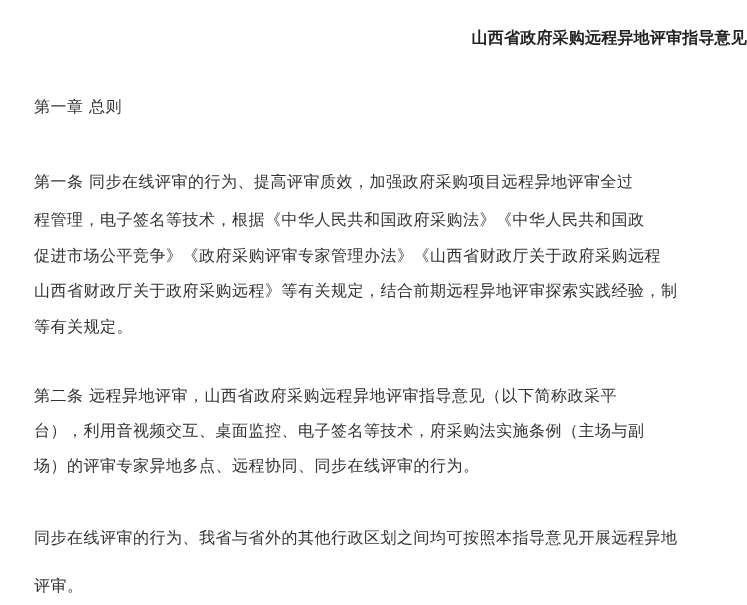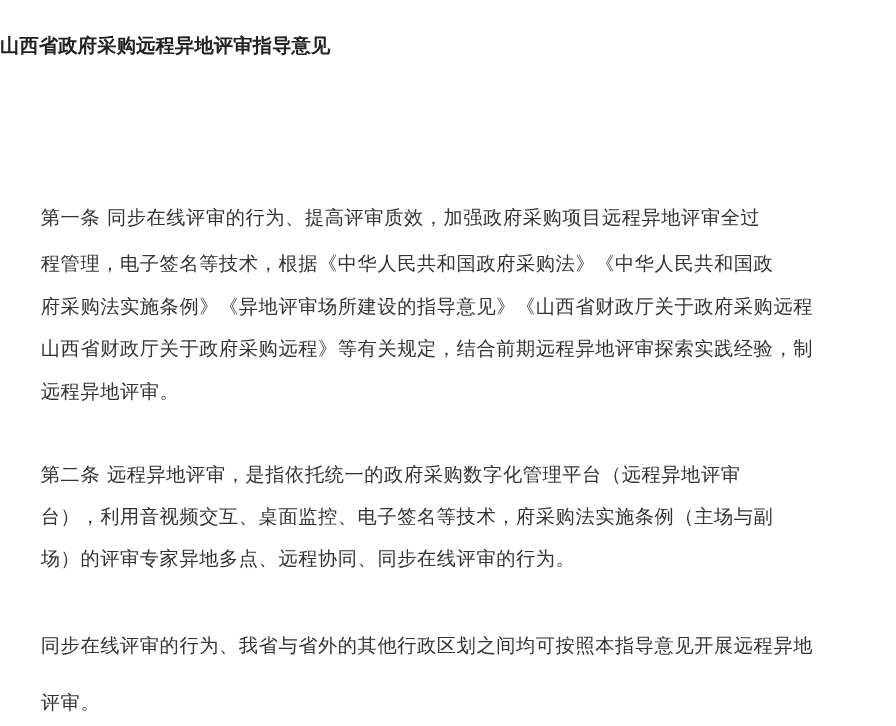--- a/index.html
+++ b/index.html
@@ -11,7 +11,7 @@
     .doc { position: relative; width: 747px; height: 605px; }
     .title {
       position: absolute; left: 0; right: 0; top: 28px;
-      text-align: left; font-size: 16px; font-weight: bold; color: #222222;
+      text-align: right; font-size: 16px; font-weight: bold; color: #222222;
       letter-spacing: 0.2px;
     }
     .line {

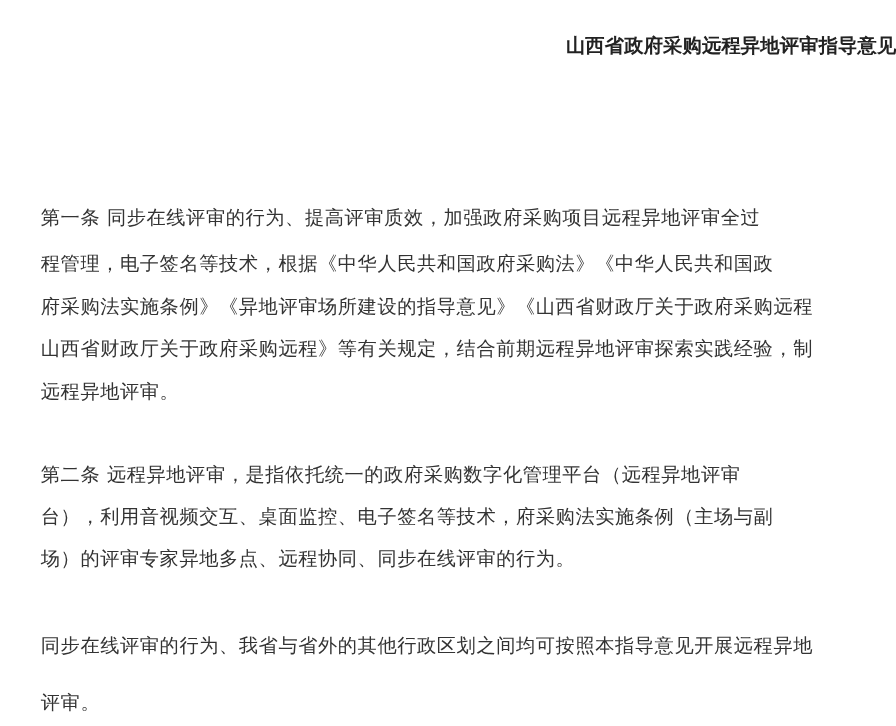--- a/index.html
+++ b/index.html
@@ -26,6 +26,7 @@
 <div class="doc">
   <div class="title">山西省政府采购远程异地评审指导意见</div>
 
+  <div class="line" style="top:97px">第一章 总则</div>
 
   <div>
     <div class="line" style="top:172px">第一条 同步在线评审的行为、提高评审质效，加强政府采购项目远程异地评审全过</div>

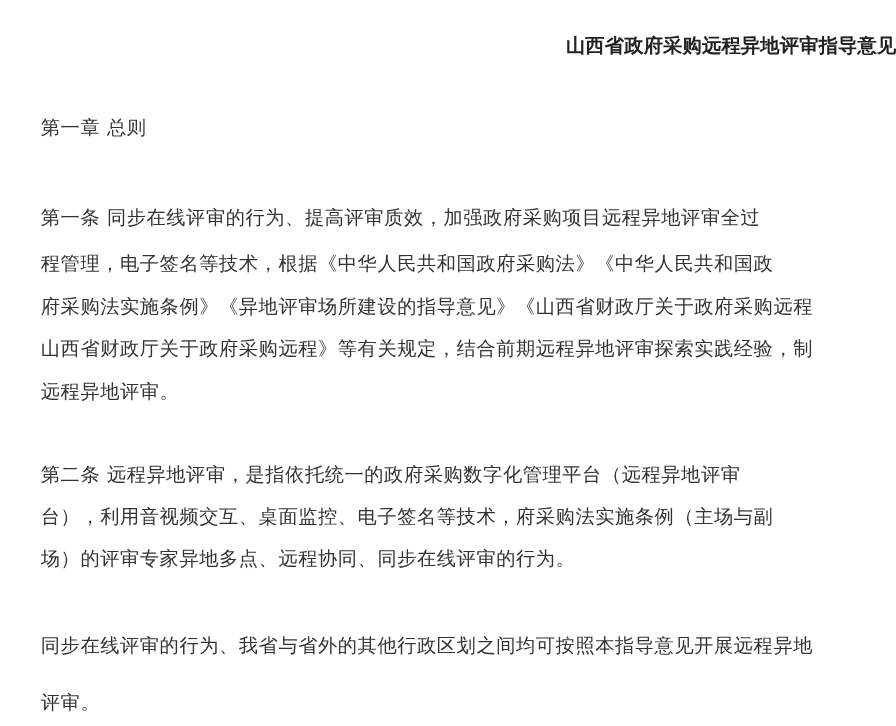--- a/index.html
+++ b/index.html
@@ -31,7 +31,7 @@
   <div>
     <div class="line" style="top:172px">第一条 同步在线评审的行为、提高评审质效，加强政府采购项目远程异地评审全过</div>
     <div class="line" style="top:210px">程管理，电子签名等技术，根据《中华人民共和国政府采购法》《中华人民共和国政</div>
-    <div class="line" style="top:246px">府采购法实施条例》《异地评审场所建设的指导意见》《山西省财政厅关于政府采购远程</div>
+    <div class="line" style="top:246px">促进市场公平竞争》《政府采购评审专家管理办法》《山西省财政厅关于政府采购远程</div>
     <div class="line" style="top:281px">山西省财政厅关于政府采购远程》等有关规定，结合前期远程异地评审探索实践经验，制</div>
     <div class="line" style="top:317px">远程异地评审。</div>
   </div>

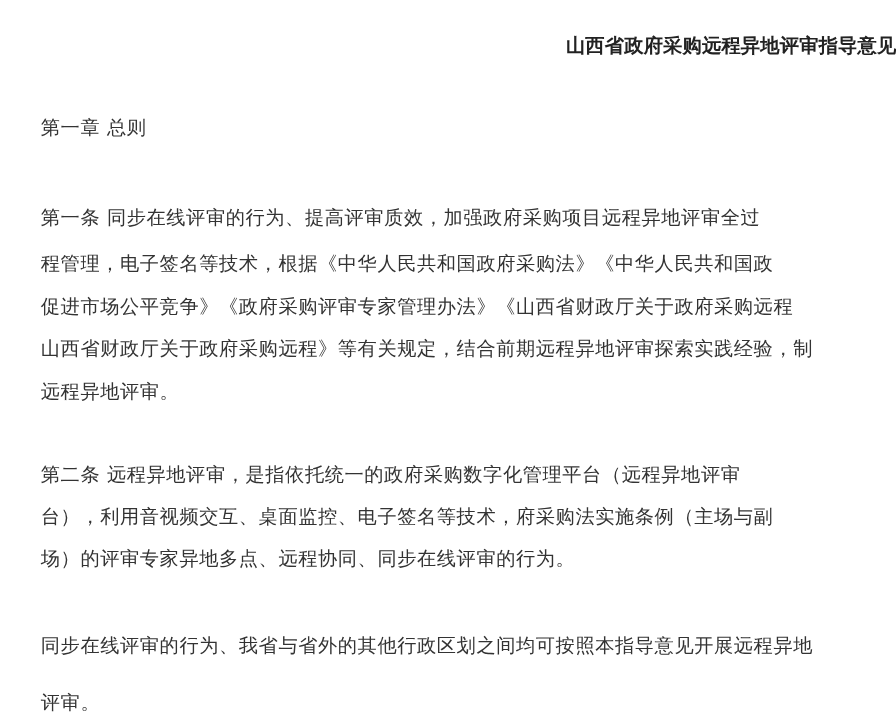--- a/index.html
+++ b/index.html
@@ -33,7 +33,7 @@
     <div class="line" style="top:210px">程管理，电子签名等技术，根据《中华人民共和国政府采购法》《中华人民共和国政</div>
     <div class="line" style="top:246px">促进市场公平竞争》《政府采购评审专家管理办法》《山西省财政厅关于政府采购远程</div>
     <div class="line" style="top:281px">山西省财政厅关于政府采购远程》等有关规定，结合前期远程异地评审探索实践经验，制</div>
-    <div class="line" style="top:317px">远程异地评审。</div>
+    <div class="line" style="top:317px">等有关规定。</div>
   </div>
 
   <div>

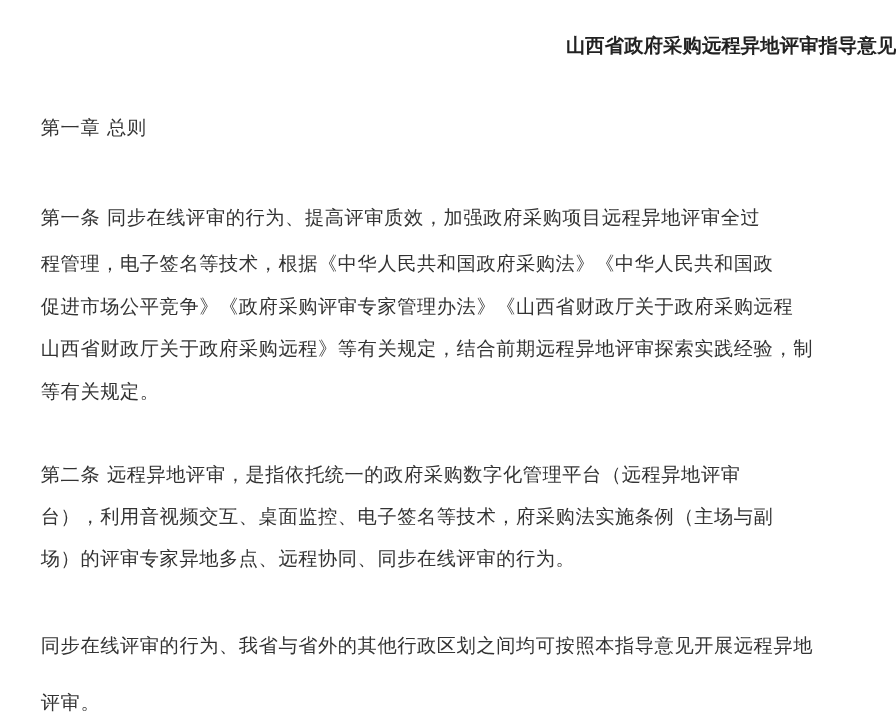--- a/index.html
+++ b/index.html
@@ -37,7 +37,7 @@
   </div>
 
   <div>
-    <div class="line" style="top:386px">第二条 远程异地评审，是指依托统一的政府采购数字化管理平台（远程异地评审</div>
+    <div class="line" style="top:386px">第二条 远程异地评审，山西省政府采购远程异地评审指导意见（以下简称政采平</div>
     <div class="line" style="top:421px">台），利用音视频交互、桌面监控、电子签名等技术，府采购法实施条例（主场与副</div>
     <div class="line" style="top:456px">场）的评审专家异地多点、远程协同、同步在线评审的行为。</div>
   </div>

